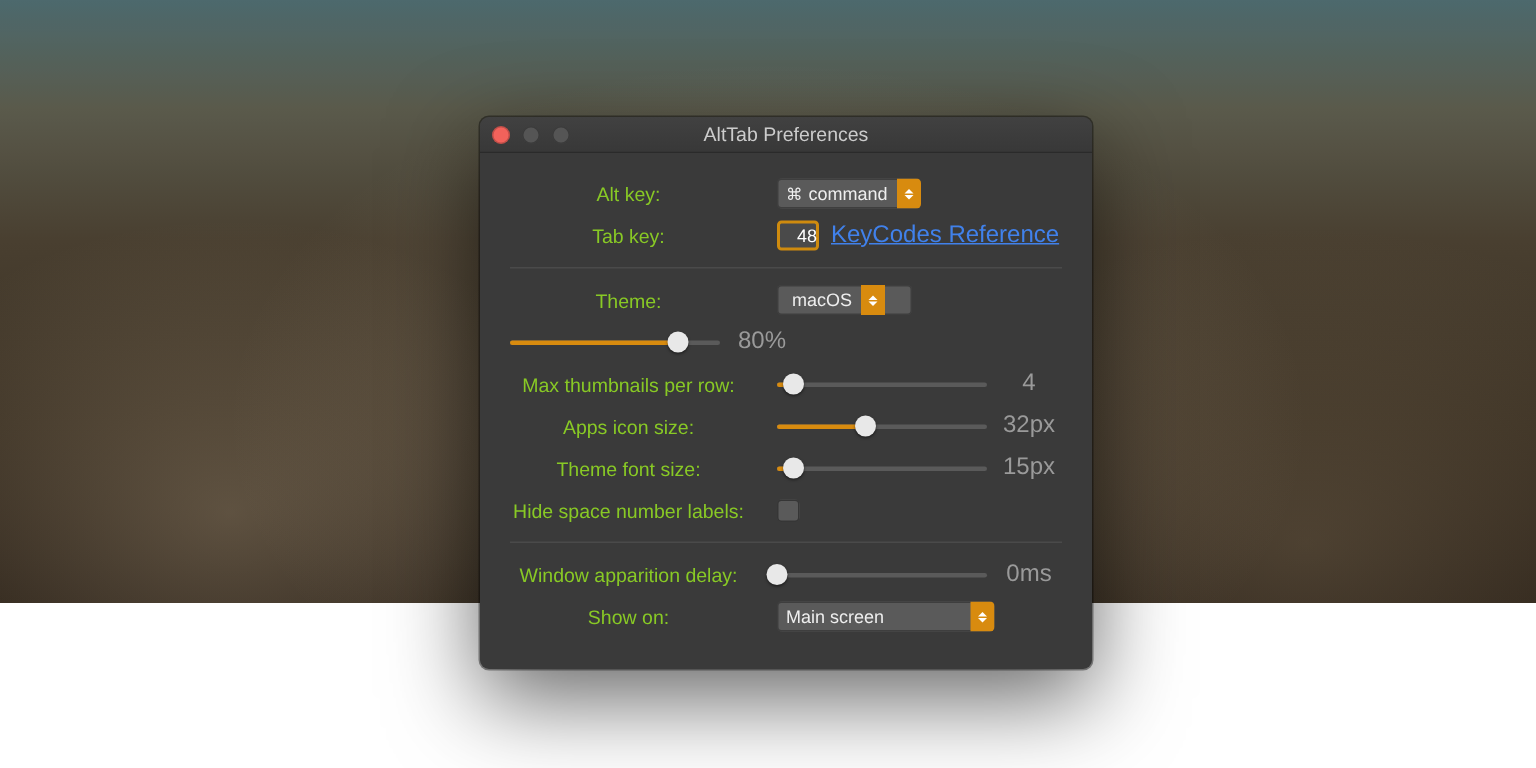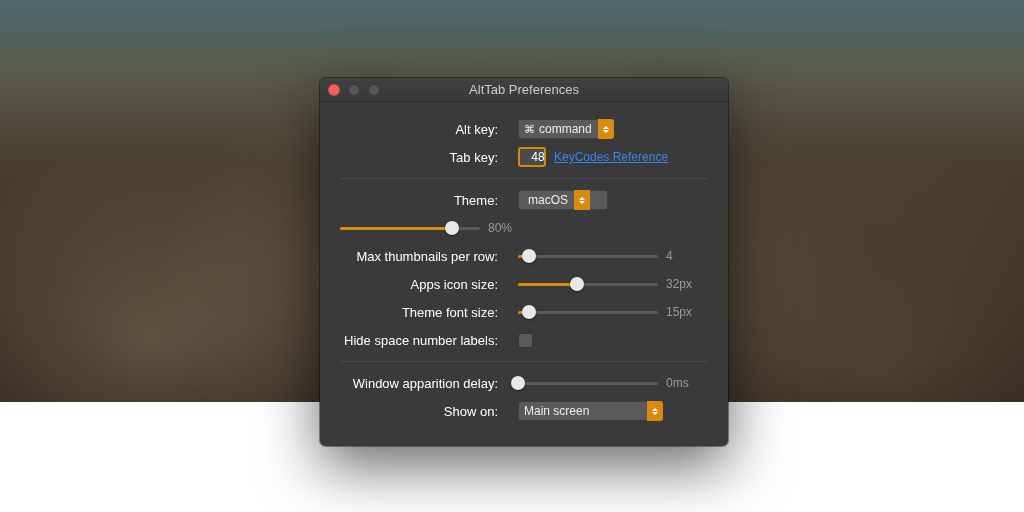--- a/index.html
+++ b/index.html
@@ -39,7 +39,7 @@
   .title { flex: 1; text-align: center; font-size: 13px; color: #ccc; }
   .body { padding: 10px 20px 18px 20px; }
   .row { display: flex; align-items: center; margin: 6px 0; min-height: 22px; }
-  .label { width: 178px; text-align: right; padding-right: 20px; color: #ffffff; white-space: nowrap; }
+  .label { width: 178px; text-align: center; padding-right: 20px; color: #84cc16; white-space: nowrap; }
   .control { flex: 1; display: flex; align-items: center; gap: 8px; }
   .sep { height: 1px; background: #4a4a4a; margin: 10px 0; }
   

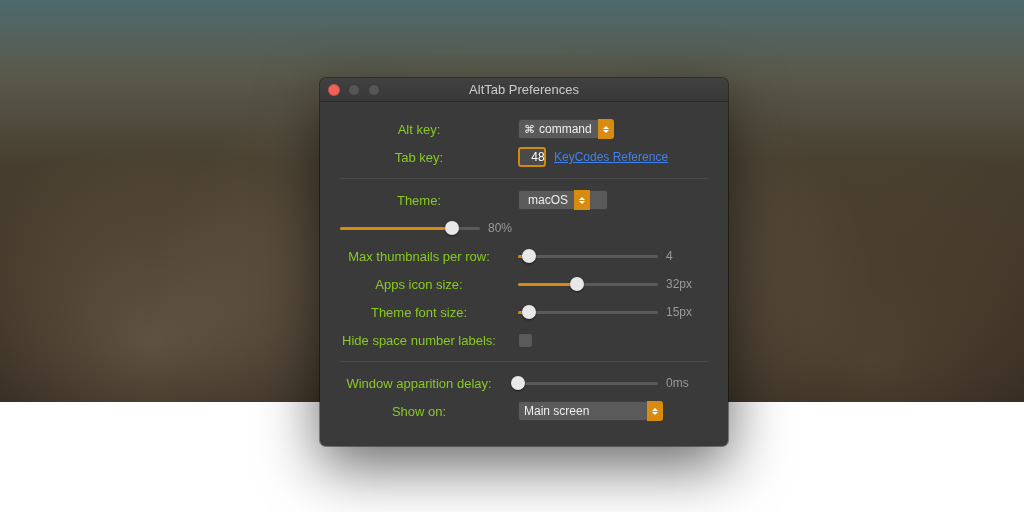--- a/index.html
+++ b/index.html
@@ -67,7 +67,7 @@
     display: inline-flex; align-items: center; justify-content: center;
     font-size: 12px; color: #fff; padding-left: 12px;
   }
-  .link { color: #3a82f7; font-size: 12px; text-decoration: underline; cursor: pointer; }
+  .link { color: #3a82f7; font-size: 16px; text-decoration: underline; cursor: pointer; }
   
   .slider { position: relative; width: 140px; height: 16px; display: flex; align-items: center; }
   .track { position: absolute; left:0; right:0; height:3px; background:#5a5a5a; border-radius:2px; }

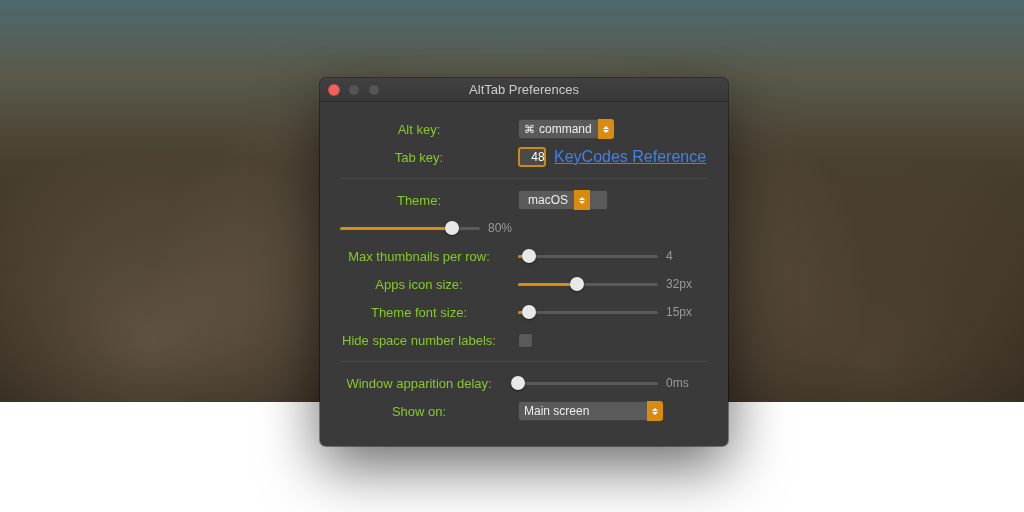--- a/index.html
+++ b/index.html
@@ -73,7 +73,7 @@
   .track { position: absolute; left:0; right:0; height:3px; background:#5a5a5a; border-radius:2px; }
   .fill  { position: absolute; left:0; height:3px; background:#e08a00; border-radius:2px; }
   .thumb { position: absolute; width:14px; height:14px; background:#e8e8e8; border-radius:50%; box-shadow:0 1px 2px rgba(0,0,0,0.5); transform:translateX(-50%); }
-  .valtext { color:#9a9a9a; font-size:12px; width:40px; text-align:left; }
+  .valtext { color:#9a9a9a; font-size:16px; width:40px; text-align:center; }
   
   .checkbox { width:15px; height:15px; background:#5a5a5a; border-radius:3px; box-shadow:inset 0 0 0 1px rgba(0,0,0,0.4); }
   .glyph { font-size: 11px; }

